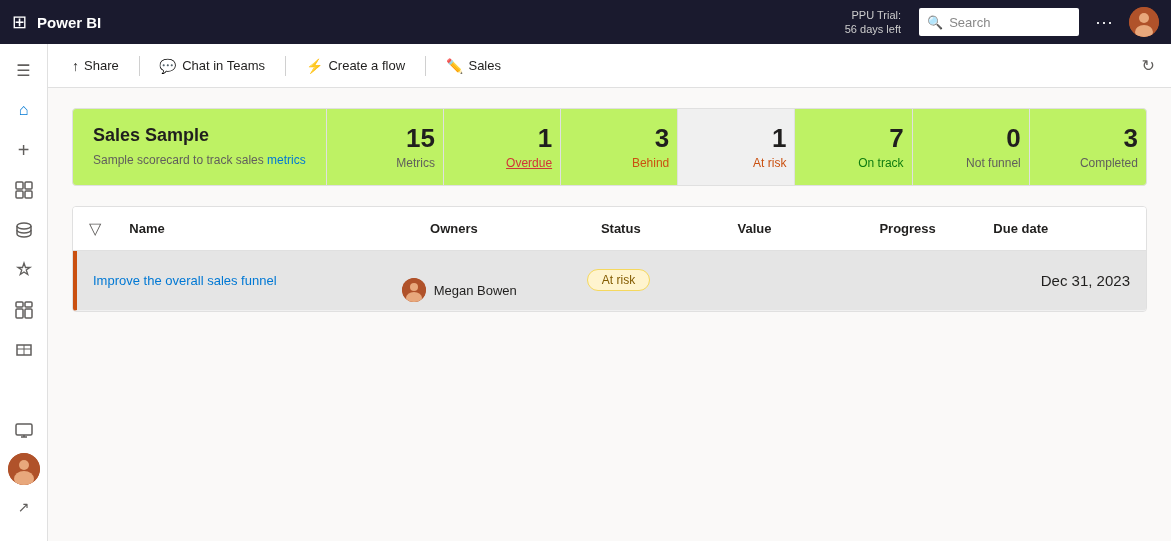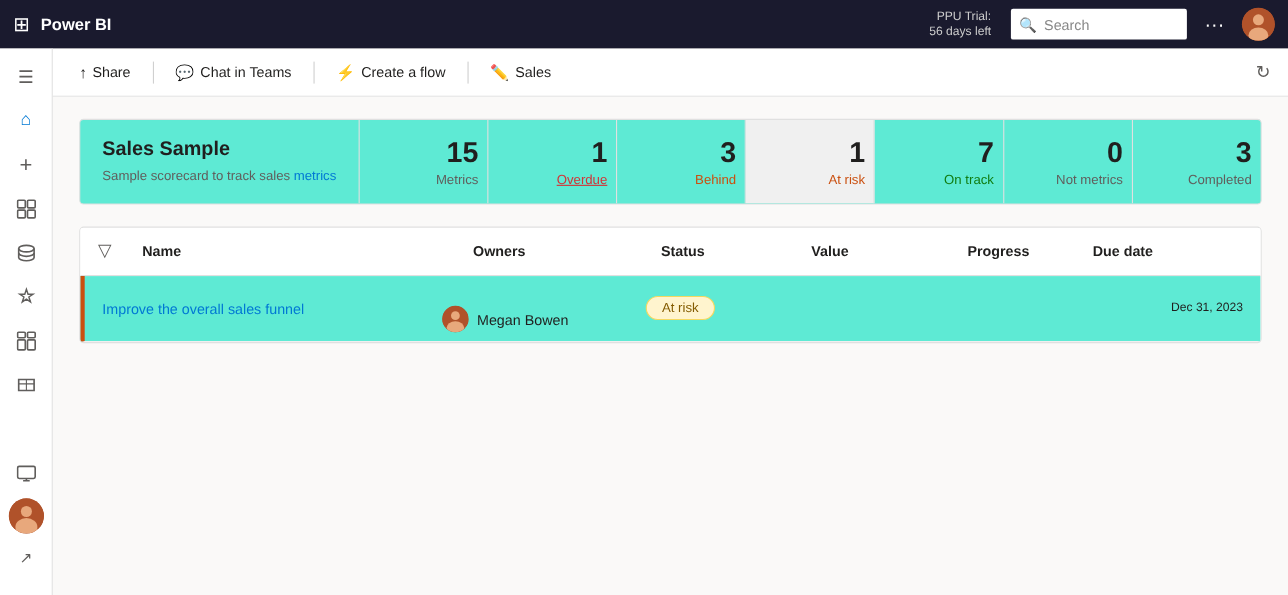--- a/index.html
+++ b/index.html
@@ -94,7 +94,7 @@
     .summary-row {
       display: flex; align-items: stretch;
       gap: 0;
-      background: #5eead4;
+      background: #bef264;
       border: 1px solid #e0e0e0;
       border-radius: 4px;
       margin-bottom: 20px;

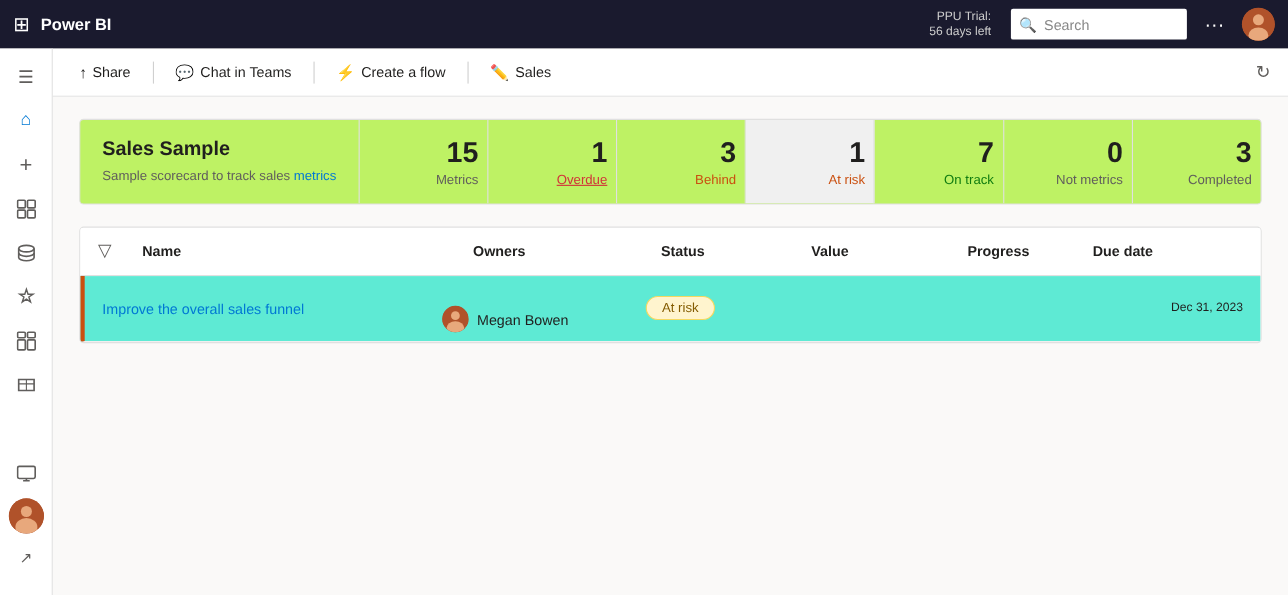--- a/index.html
+++ b/index.html
@@ -323,7 +323,7 @@
   </div>
             <div class="metric-card">
     <span class="metric-num">0</span>
-    <span class="metric-label not-started">Not metrics</span>
+    <span class="metric-label not-started">Not funnel</span>
   </div>
             <div class="metric-card">
     <span class="metric-num">3</span>

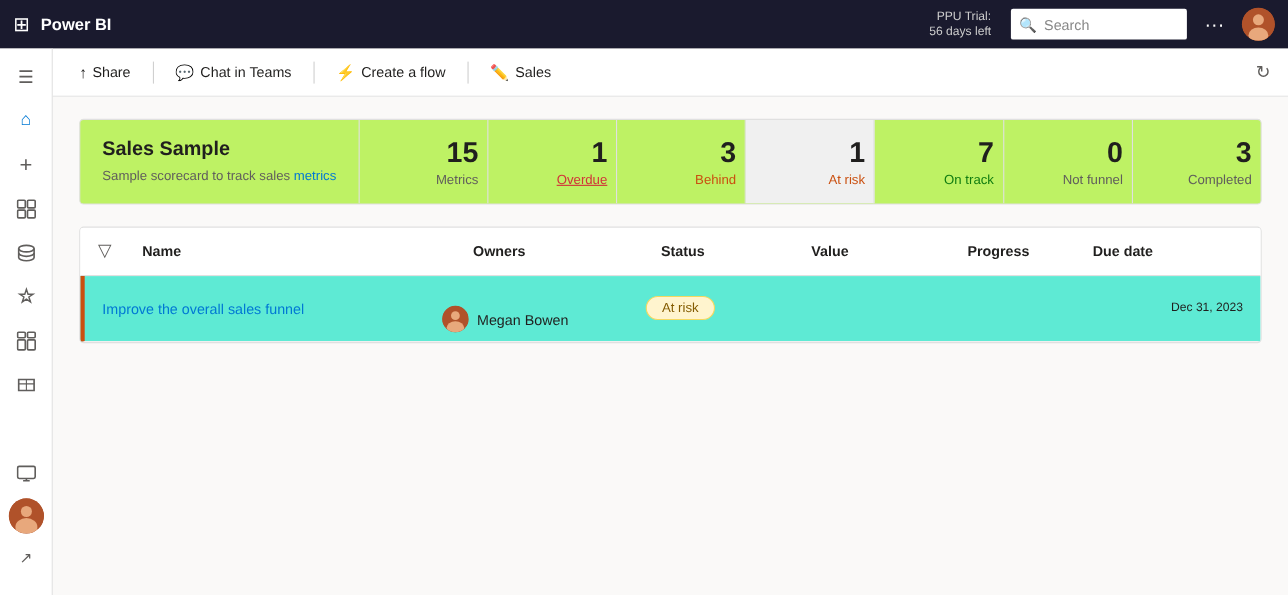--- a/index.html
+++ b/index.html
@@ -156,7 +156,7 @@
       height: 60px;
       border-bottom: 1px solid #f0f0f0;
       border-left: 4px solid #ca5010;
-      background: #5eead4;
+      background: #e5e5e5;
     }
     .row-name { flex: 2.5; font-size: 13px; color: #0078d4; cursor: pointer; }
     .row-owners { flex: 1.5; display: flex; align-items: center; gap: 8px; font-size: 13px; color: #201f1e; margin-top: 20px; }

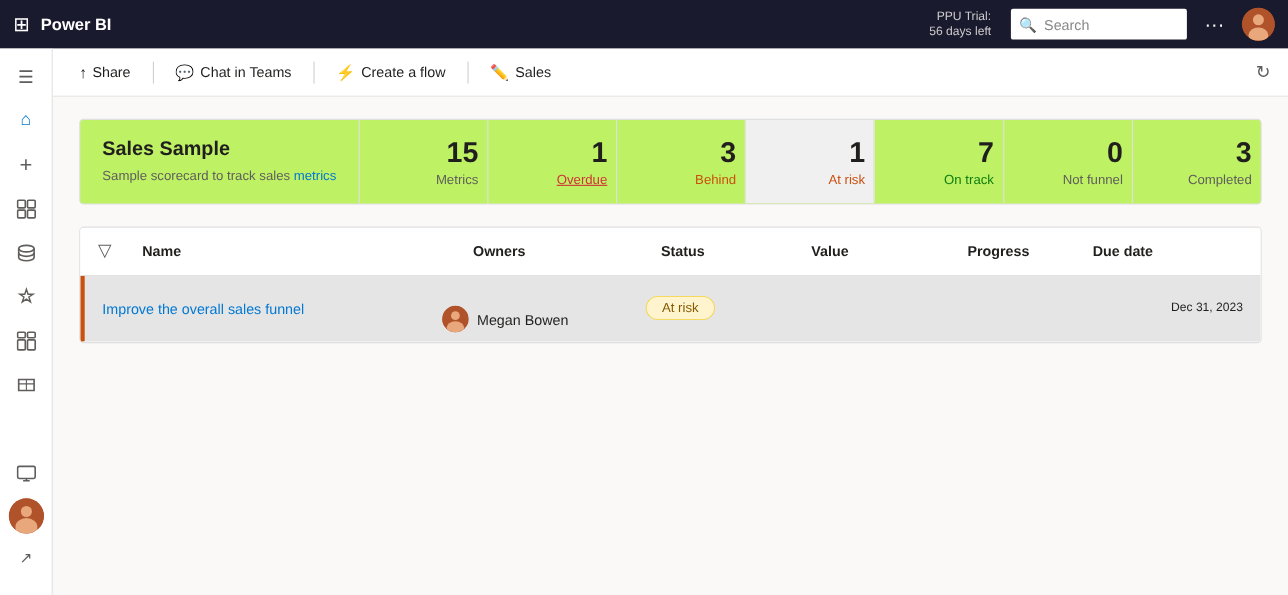--- a/index.html
+++ b/index.html
@@ -176,7 +176,7 @@
     .status-badge.at-risk { background: #fff4ce; color: #835b00; border: 1px solid #f5d85e; }
     .row-value { flex: 1; font-size: 13px; color: #201f1e; }
     .row-progress { flex: 1; font-size: 13px; color: #201f1e; }
-    .row-duedate { flex: 1.2; font-size: 11px; color: #201f1e; text-align: right; }
+    .row-duedate { flex: 1.2; font-size: 15px; color: #201f1e; text-align: right; }
 
     
     .toolbar-refresh { margin-left: auto; color: #605e5c; font-size: 16px; cursor: pointer; }

